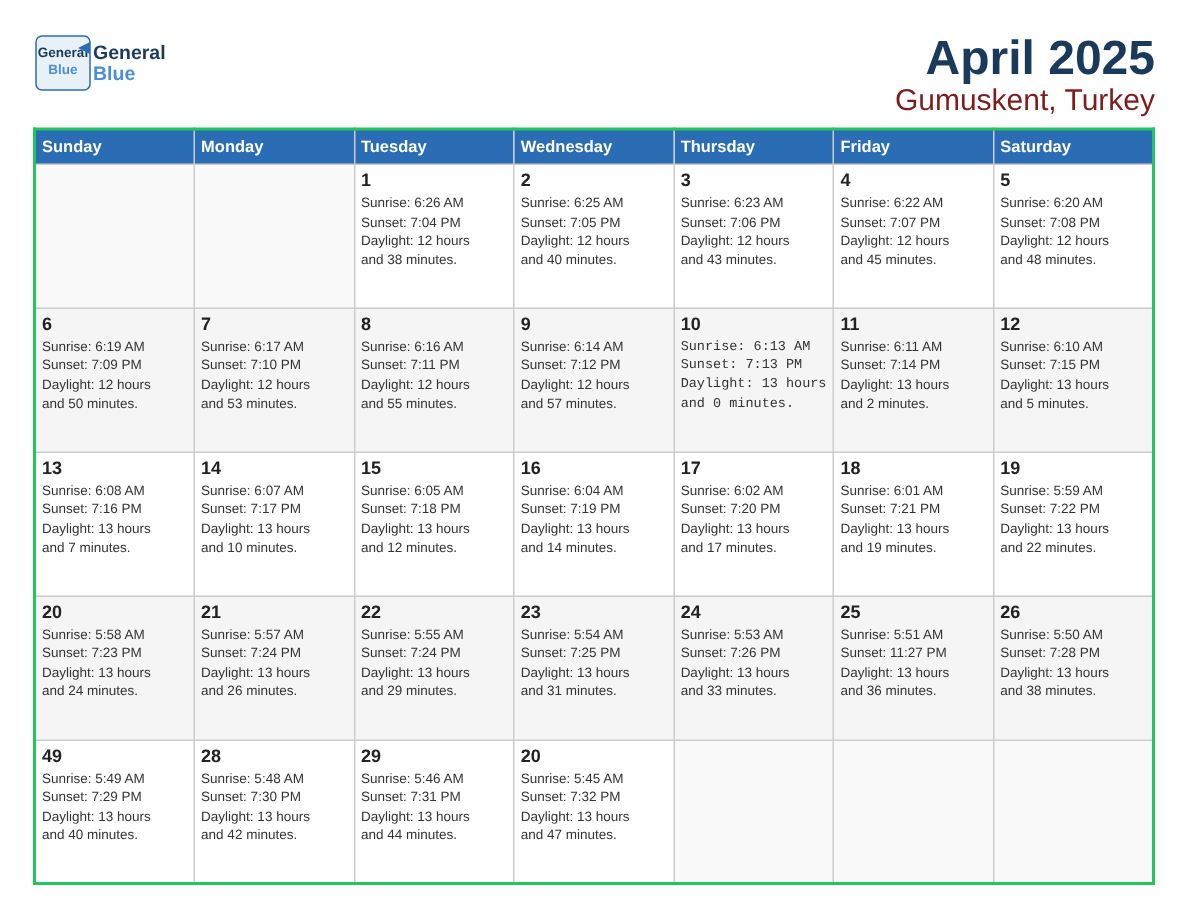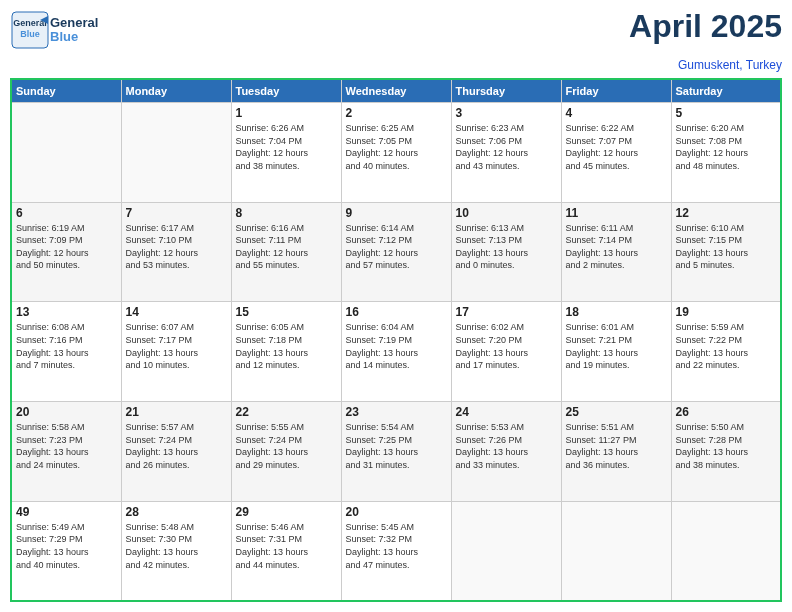--- a/index.html
+++ b/index.html
@@ -13,7 +13,7 @@
     .page {
       width: 792px;
       height: 612px;
-      padding: 10px;
+      padding: 22px;
       display: flex;
       flex-direction: column;
     }

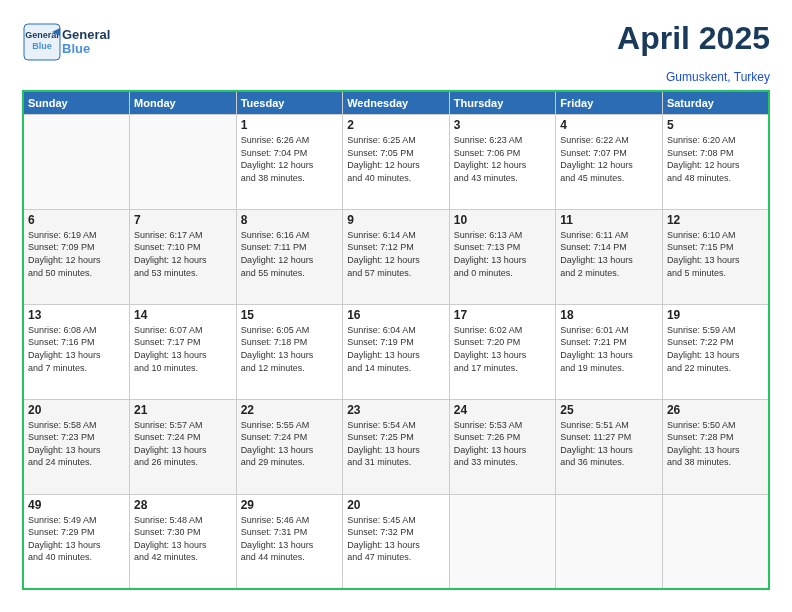--- a/index.html
+++ b/index.html
@@ -37,9 +37,9 @@
       line-height: 1;
     }
     .location-subtitle {
-      font-size: 12px;
-      color: #1d4ed8;
-      margin-top: 16px;
+      font-size: 20px;
+      color: #7f1d1d;
+      margin-top: 2px;
     }
     .calendar {
       flex: 1;

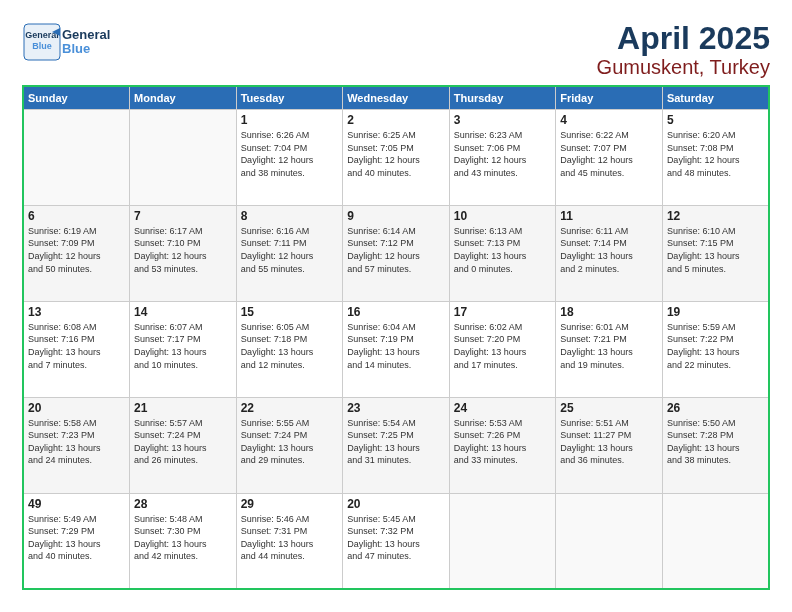--- a/index.html
+++ b/index.html
@@ -193,7 +193,7 @@
           </td>
           <td>
             <span class="day-num">10</span>
-            <div class="day-info" style="white-space: pre-line;">Sunrise: 6:13 AM
+            <div class="day-info" style="white-space: pre-line; font-family: Liberation Mono, monospace;">Sunrise: 6:13 AM
 Sunset: 7:13 PM
 Daylight: 13 hours
 and 0 minutes.</div>

